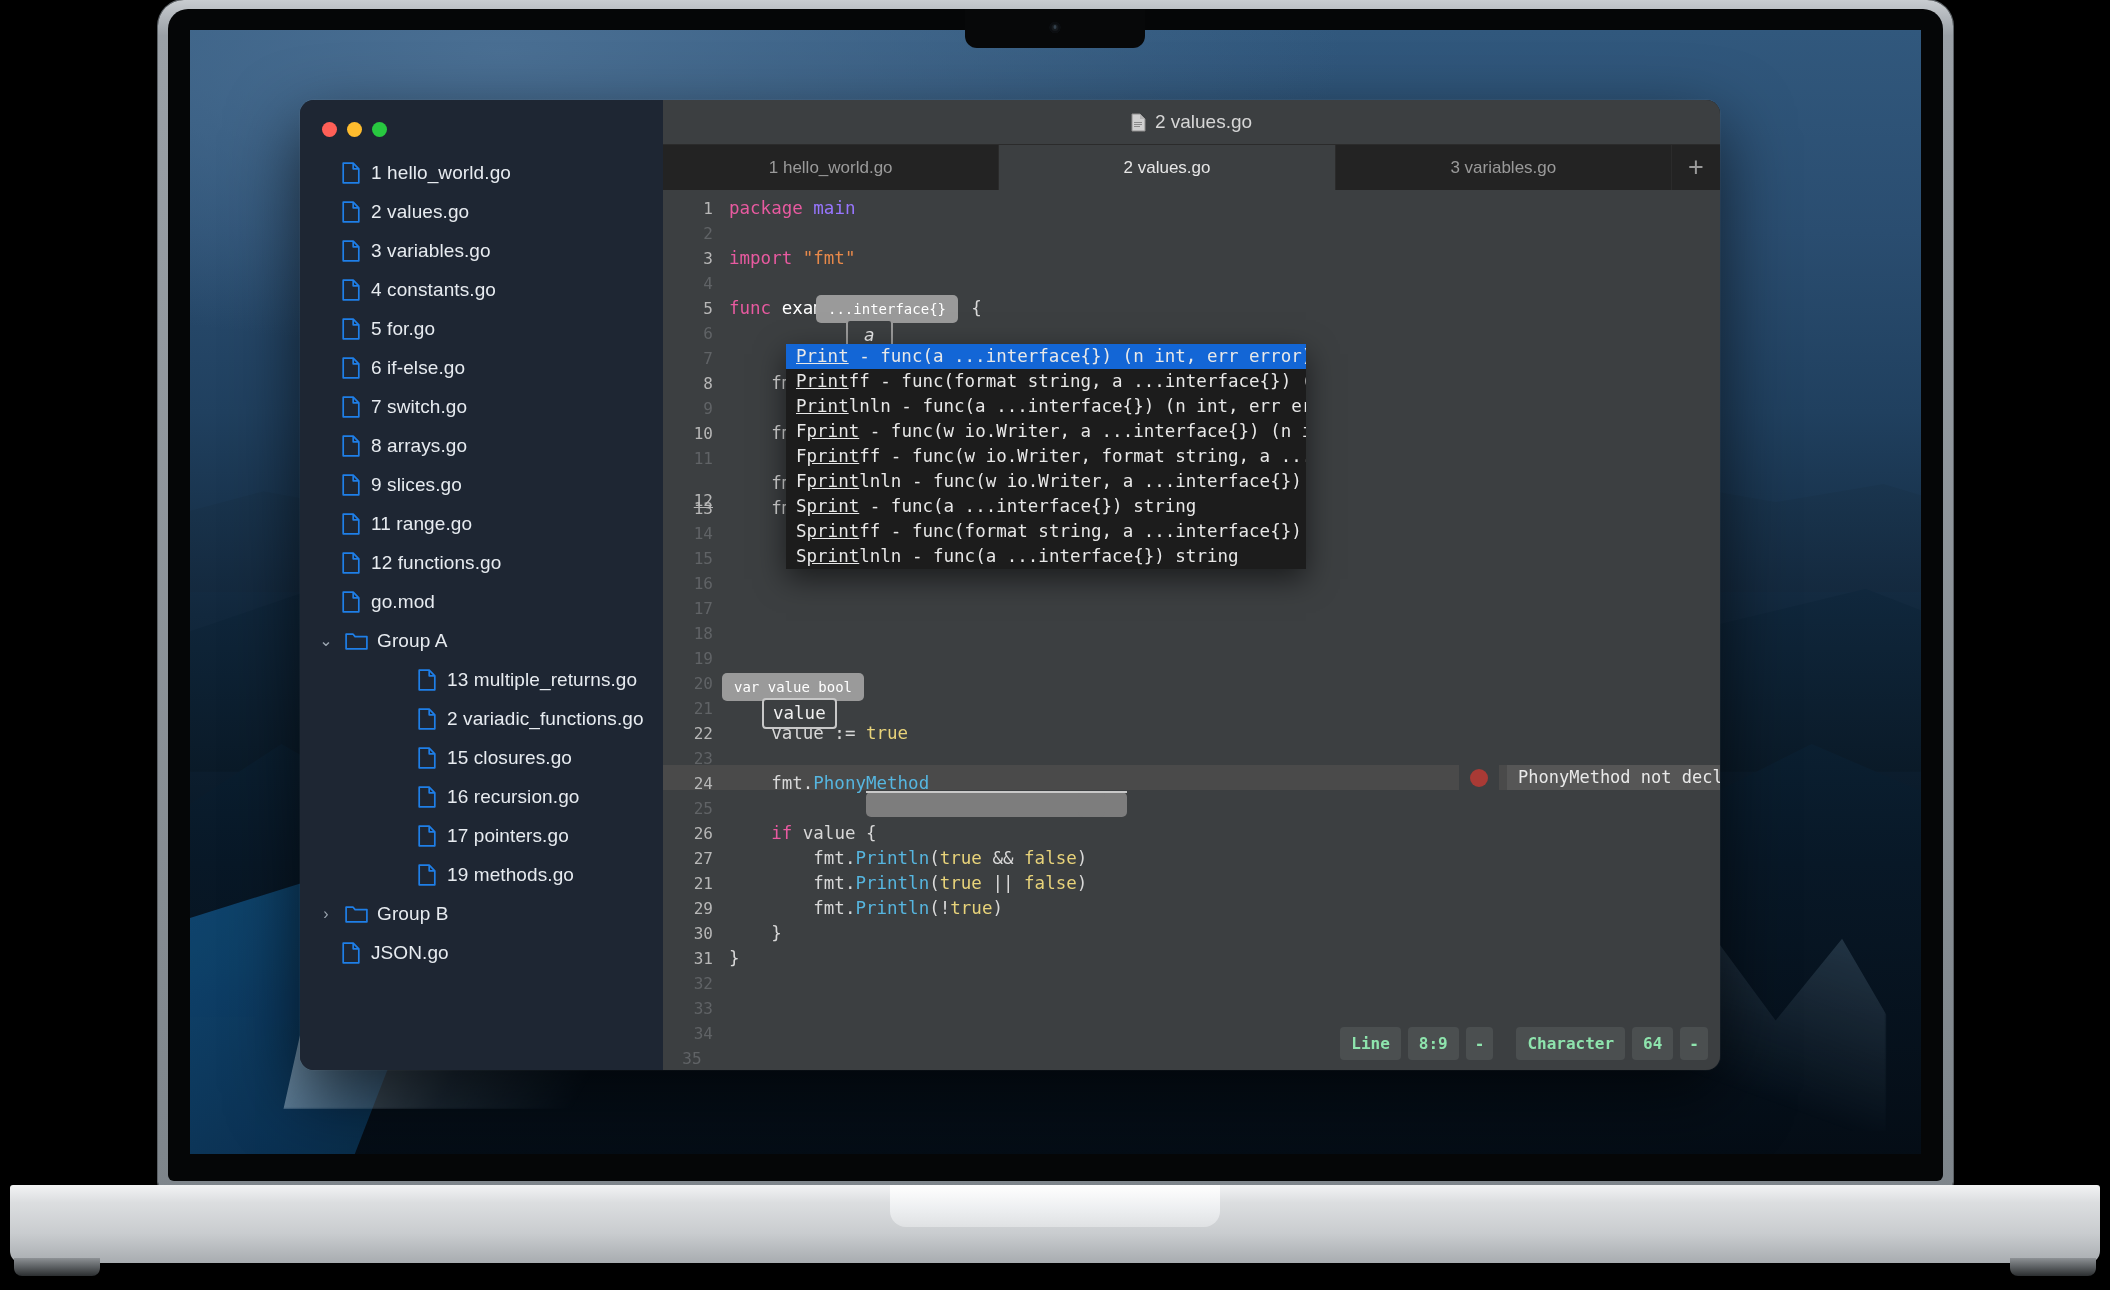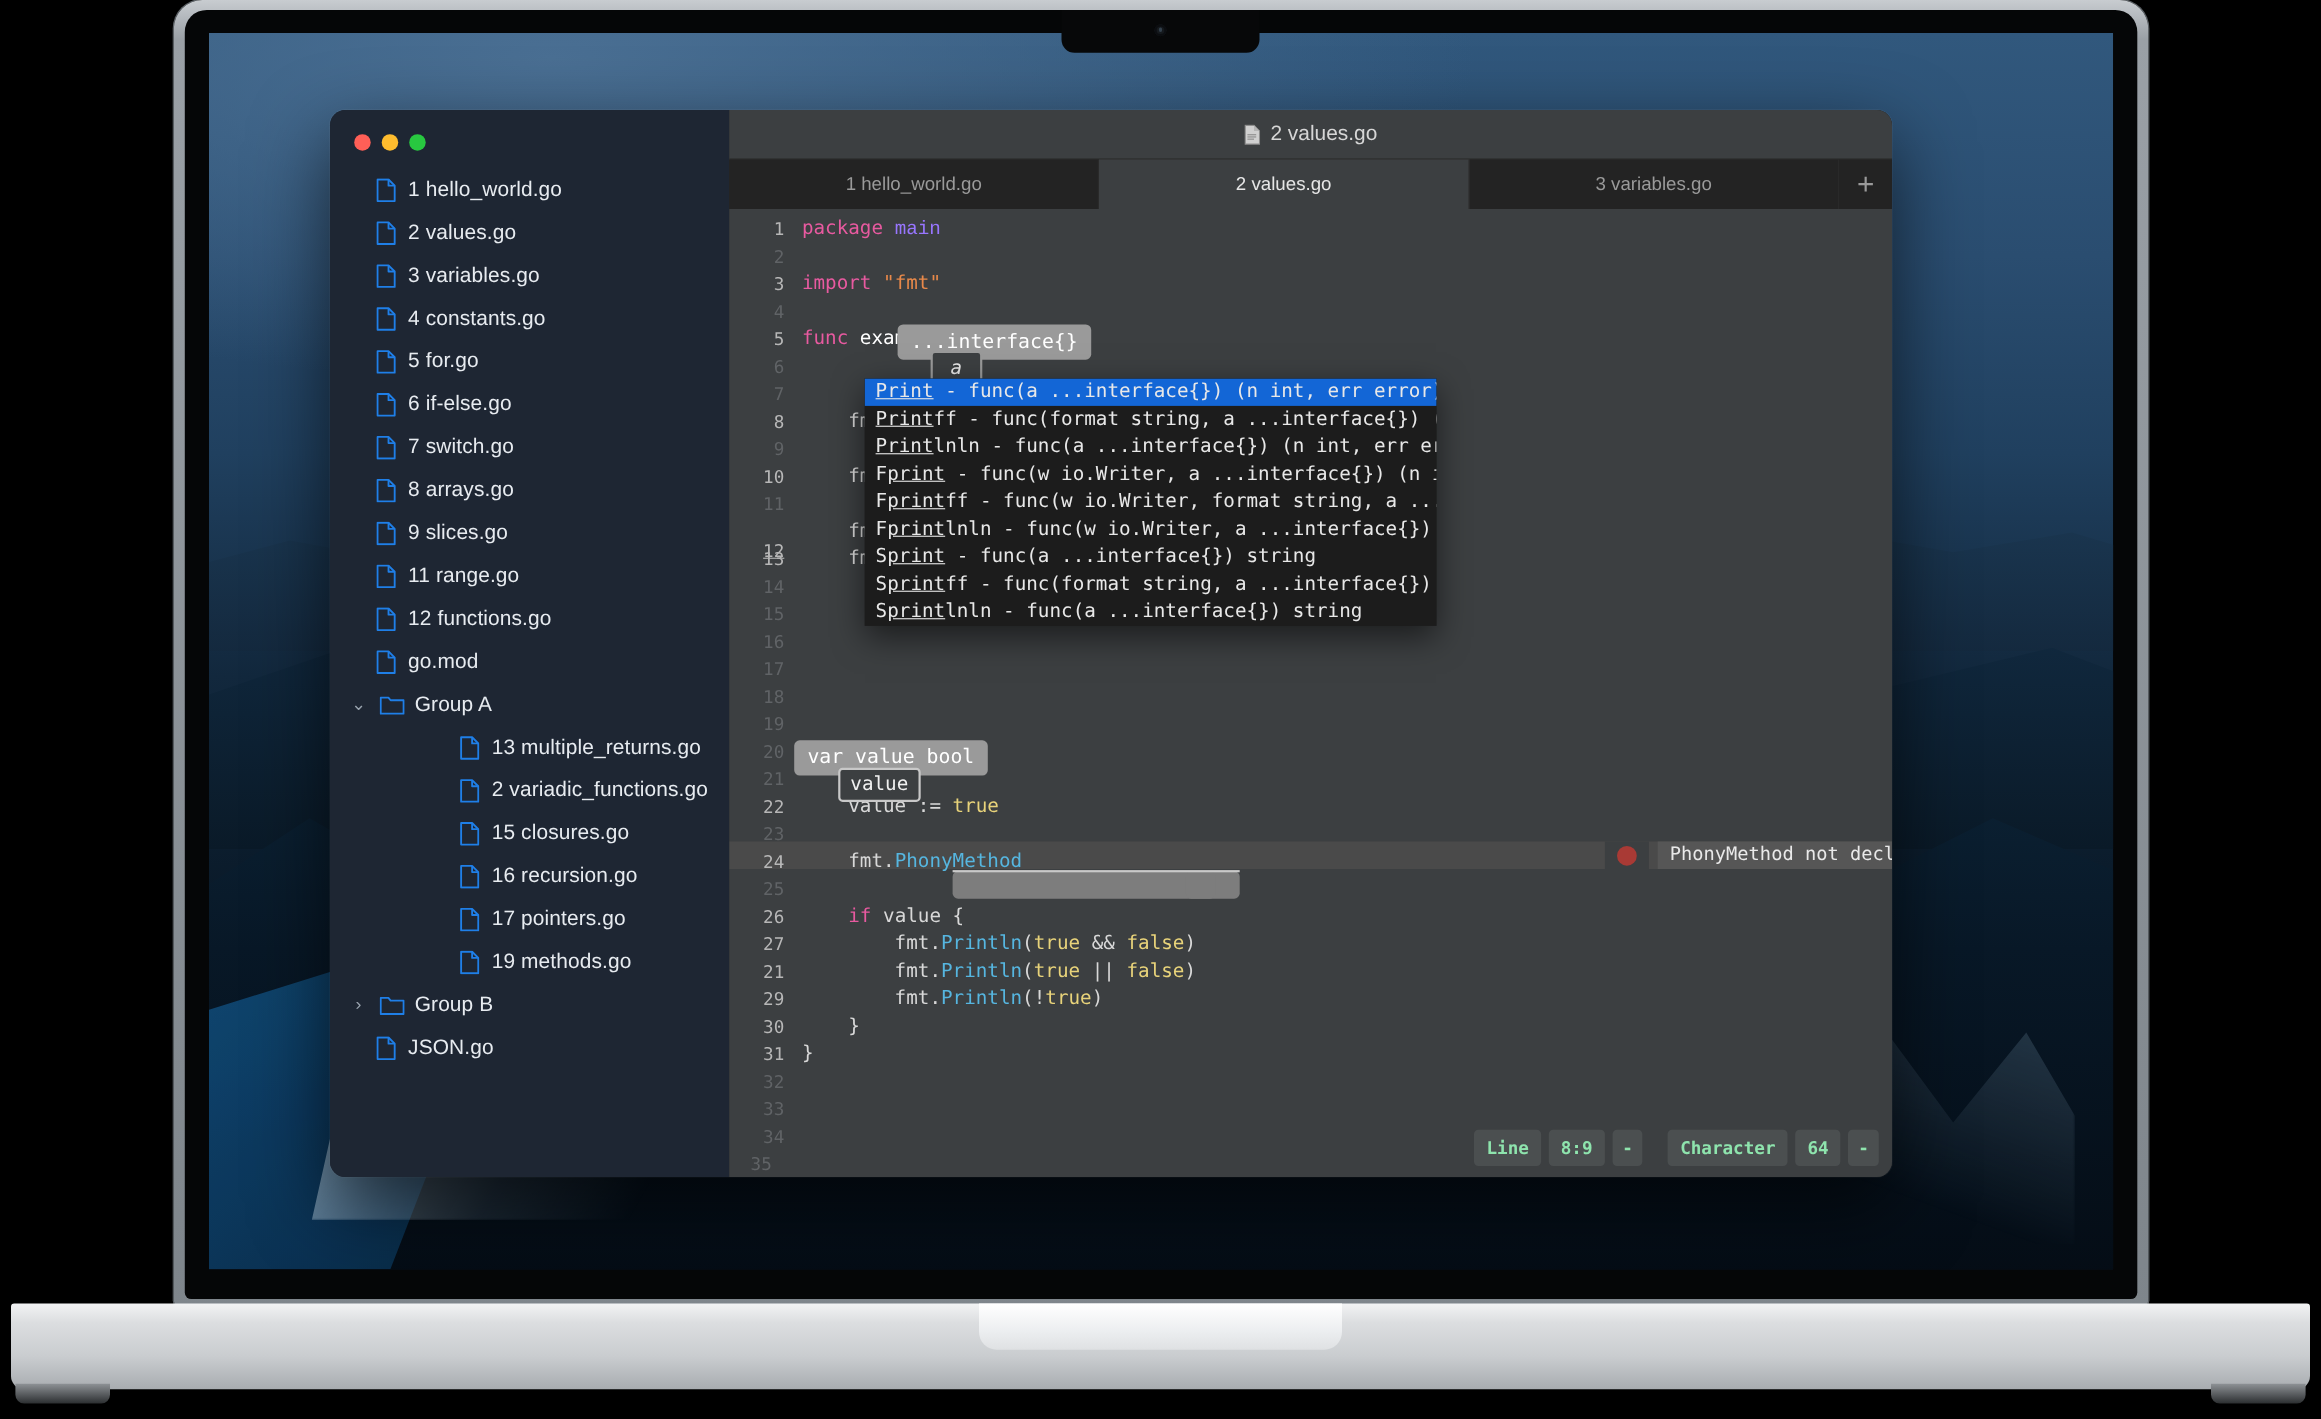--- a/index.html
+++ b/index.html
@@ -131,7 +131,7 @@
 
   .kw  { color:#e85aa0; }
   .fn  { color:#ffffff; }
-  .pkg { color:#9876ff;font-family:Liberation Mono, monospace; }
+  .pkg { color:#9876ff; }
   .str { color:#e8894a; }
   .mth { color:#56b6e0; }
   .bool{ color:#e8d37a; }

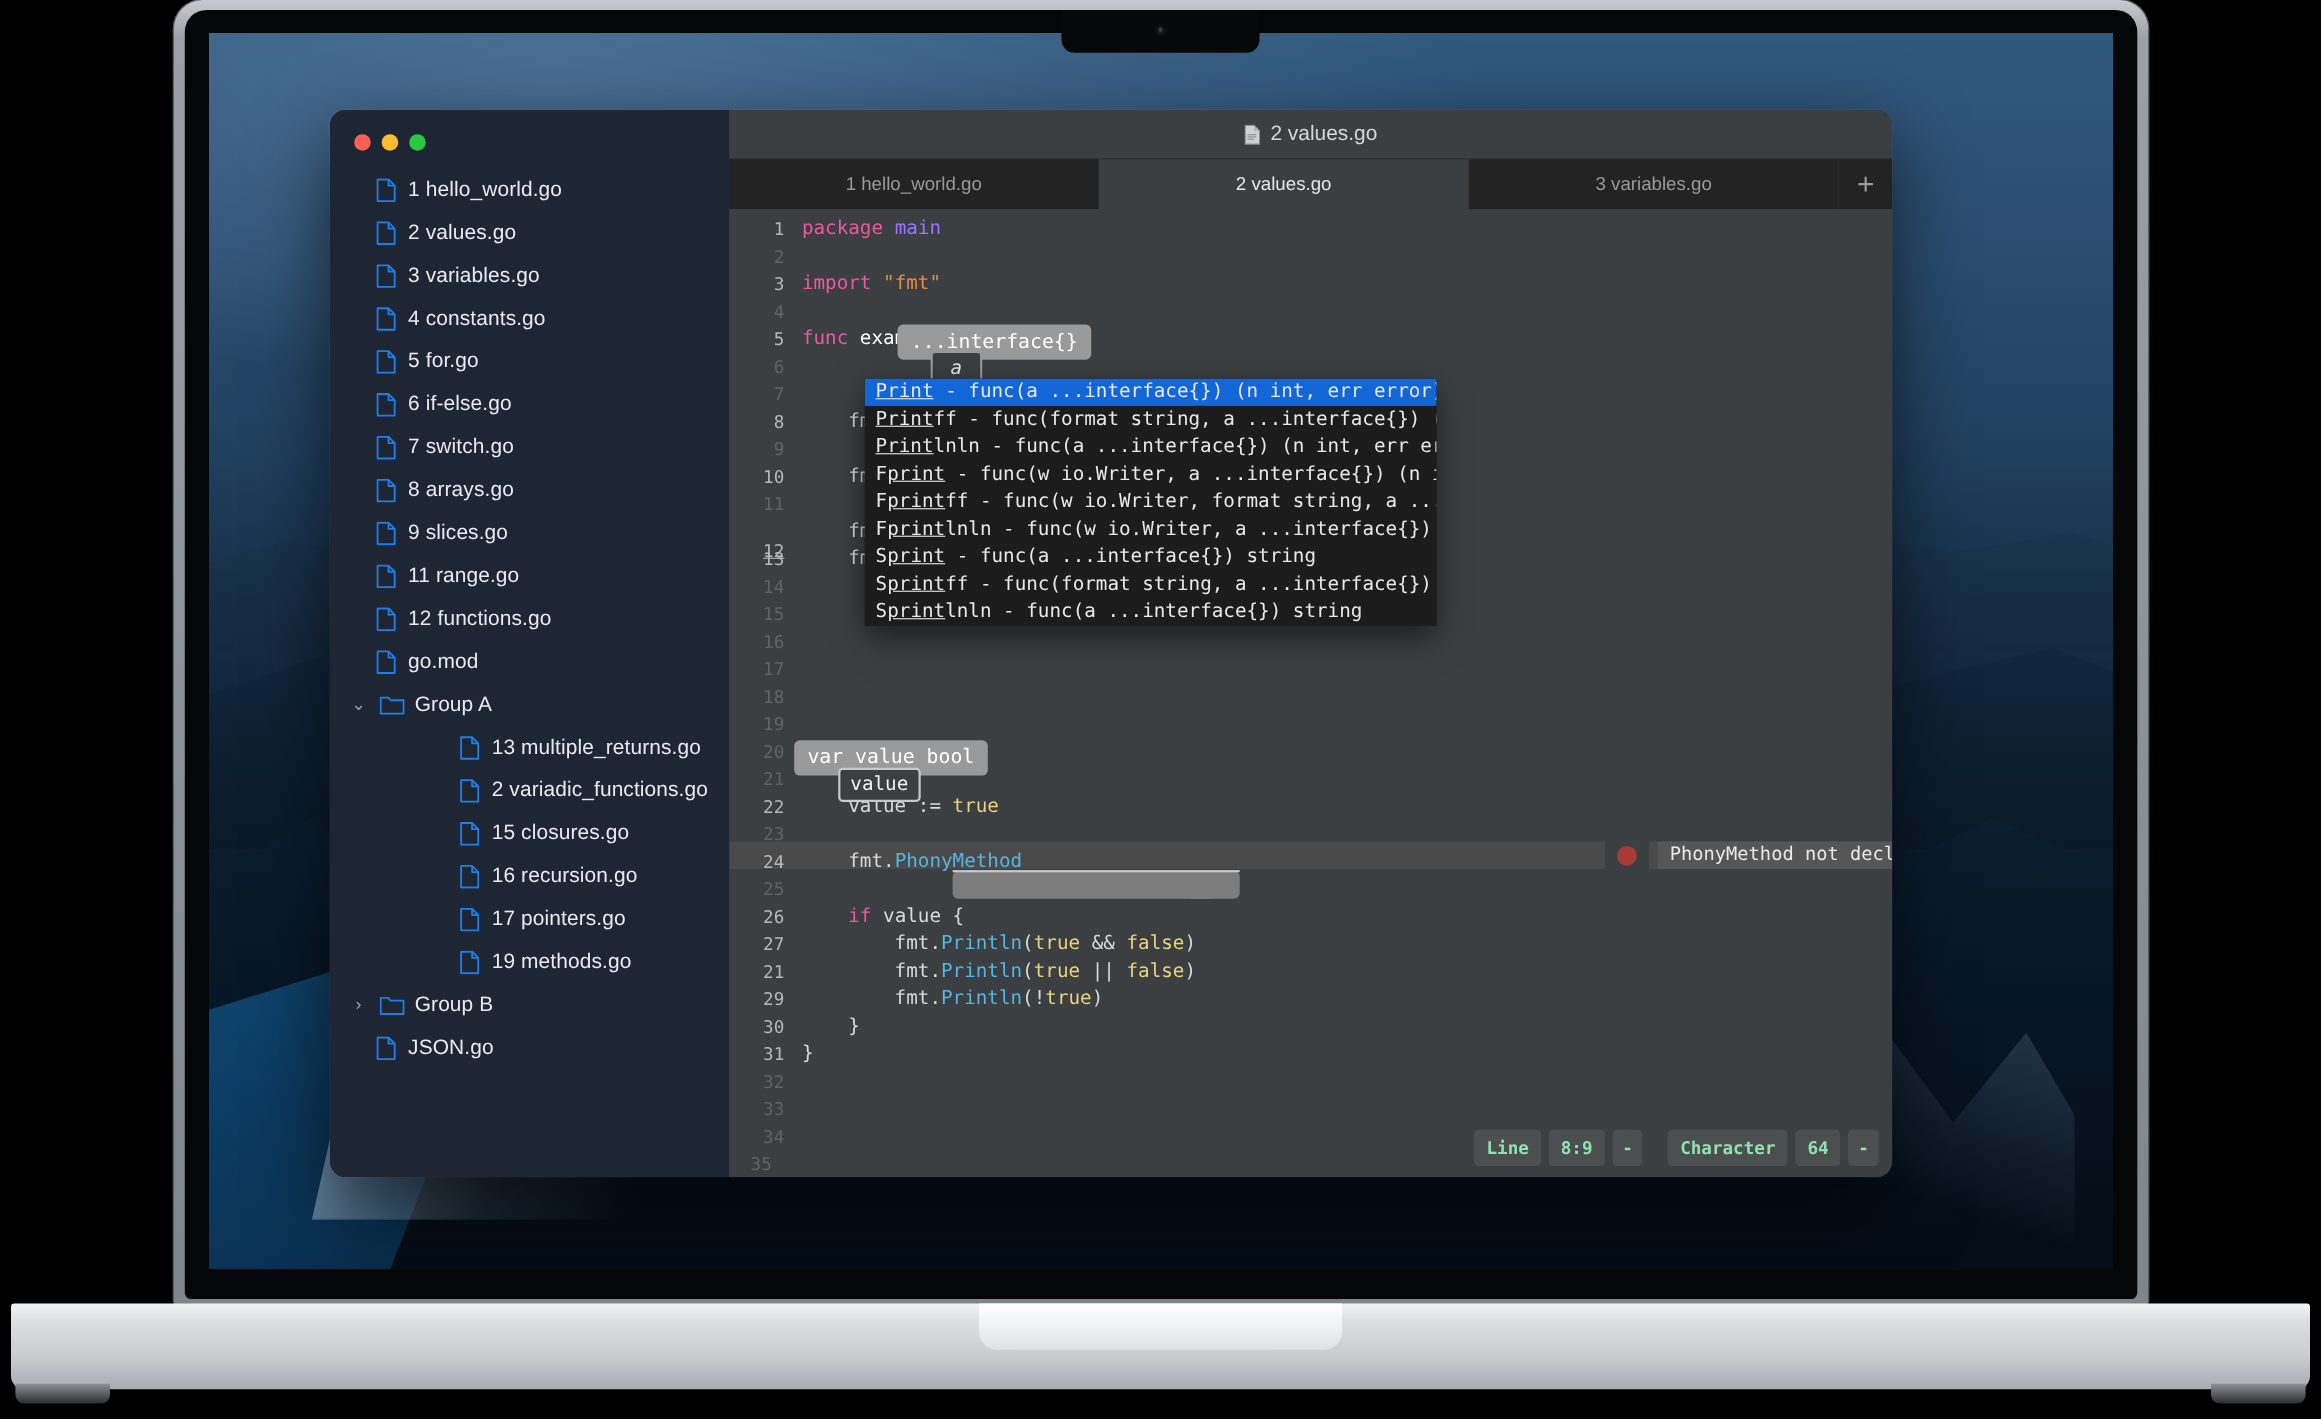--- a/index.html
+++ b/index.html
@@ -141,7 +141,7 @@
   
   .tip {
     position:absolute; background:#9a9a9a; color:#fff; border-radius:5px;
-    font-family:"DejaVu Sans Mono", monospace; font-size:18px; line-height:1;
+    font-family:"DejaVu Sans Mono", monospace; font-size:14px; line-height:1;
     padding: 7px 12px; z-index: 20; white-space: pre;
   }
   .param-box {

